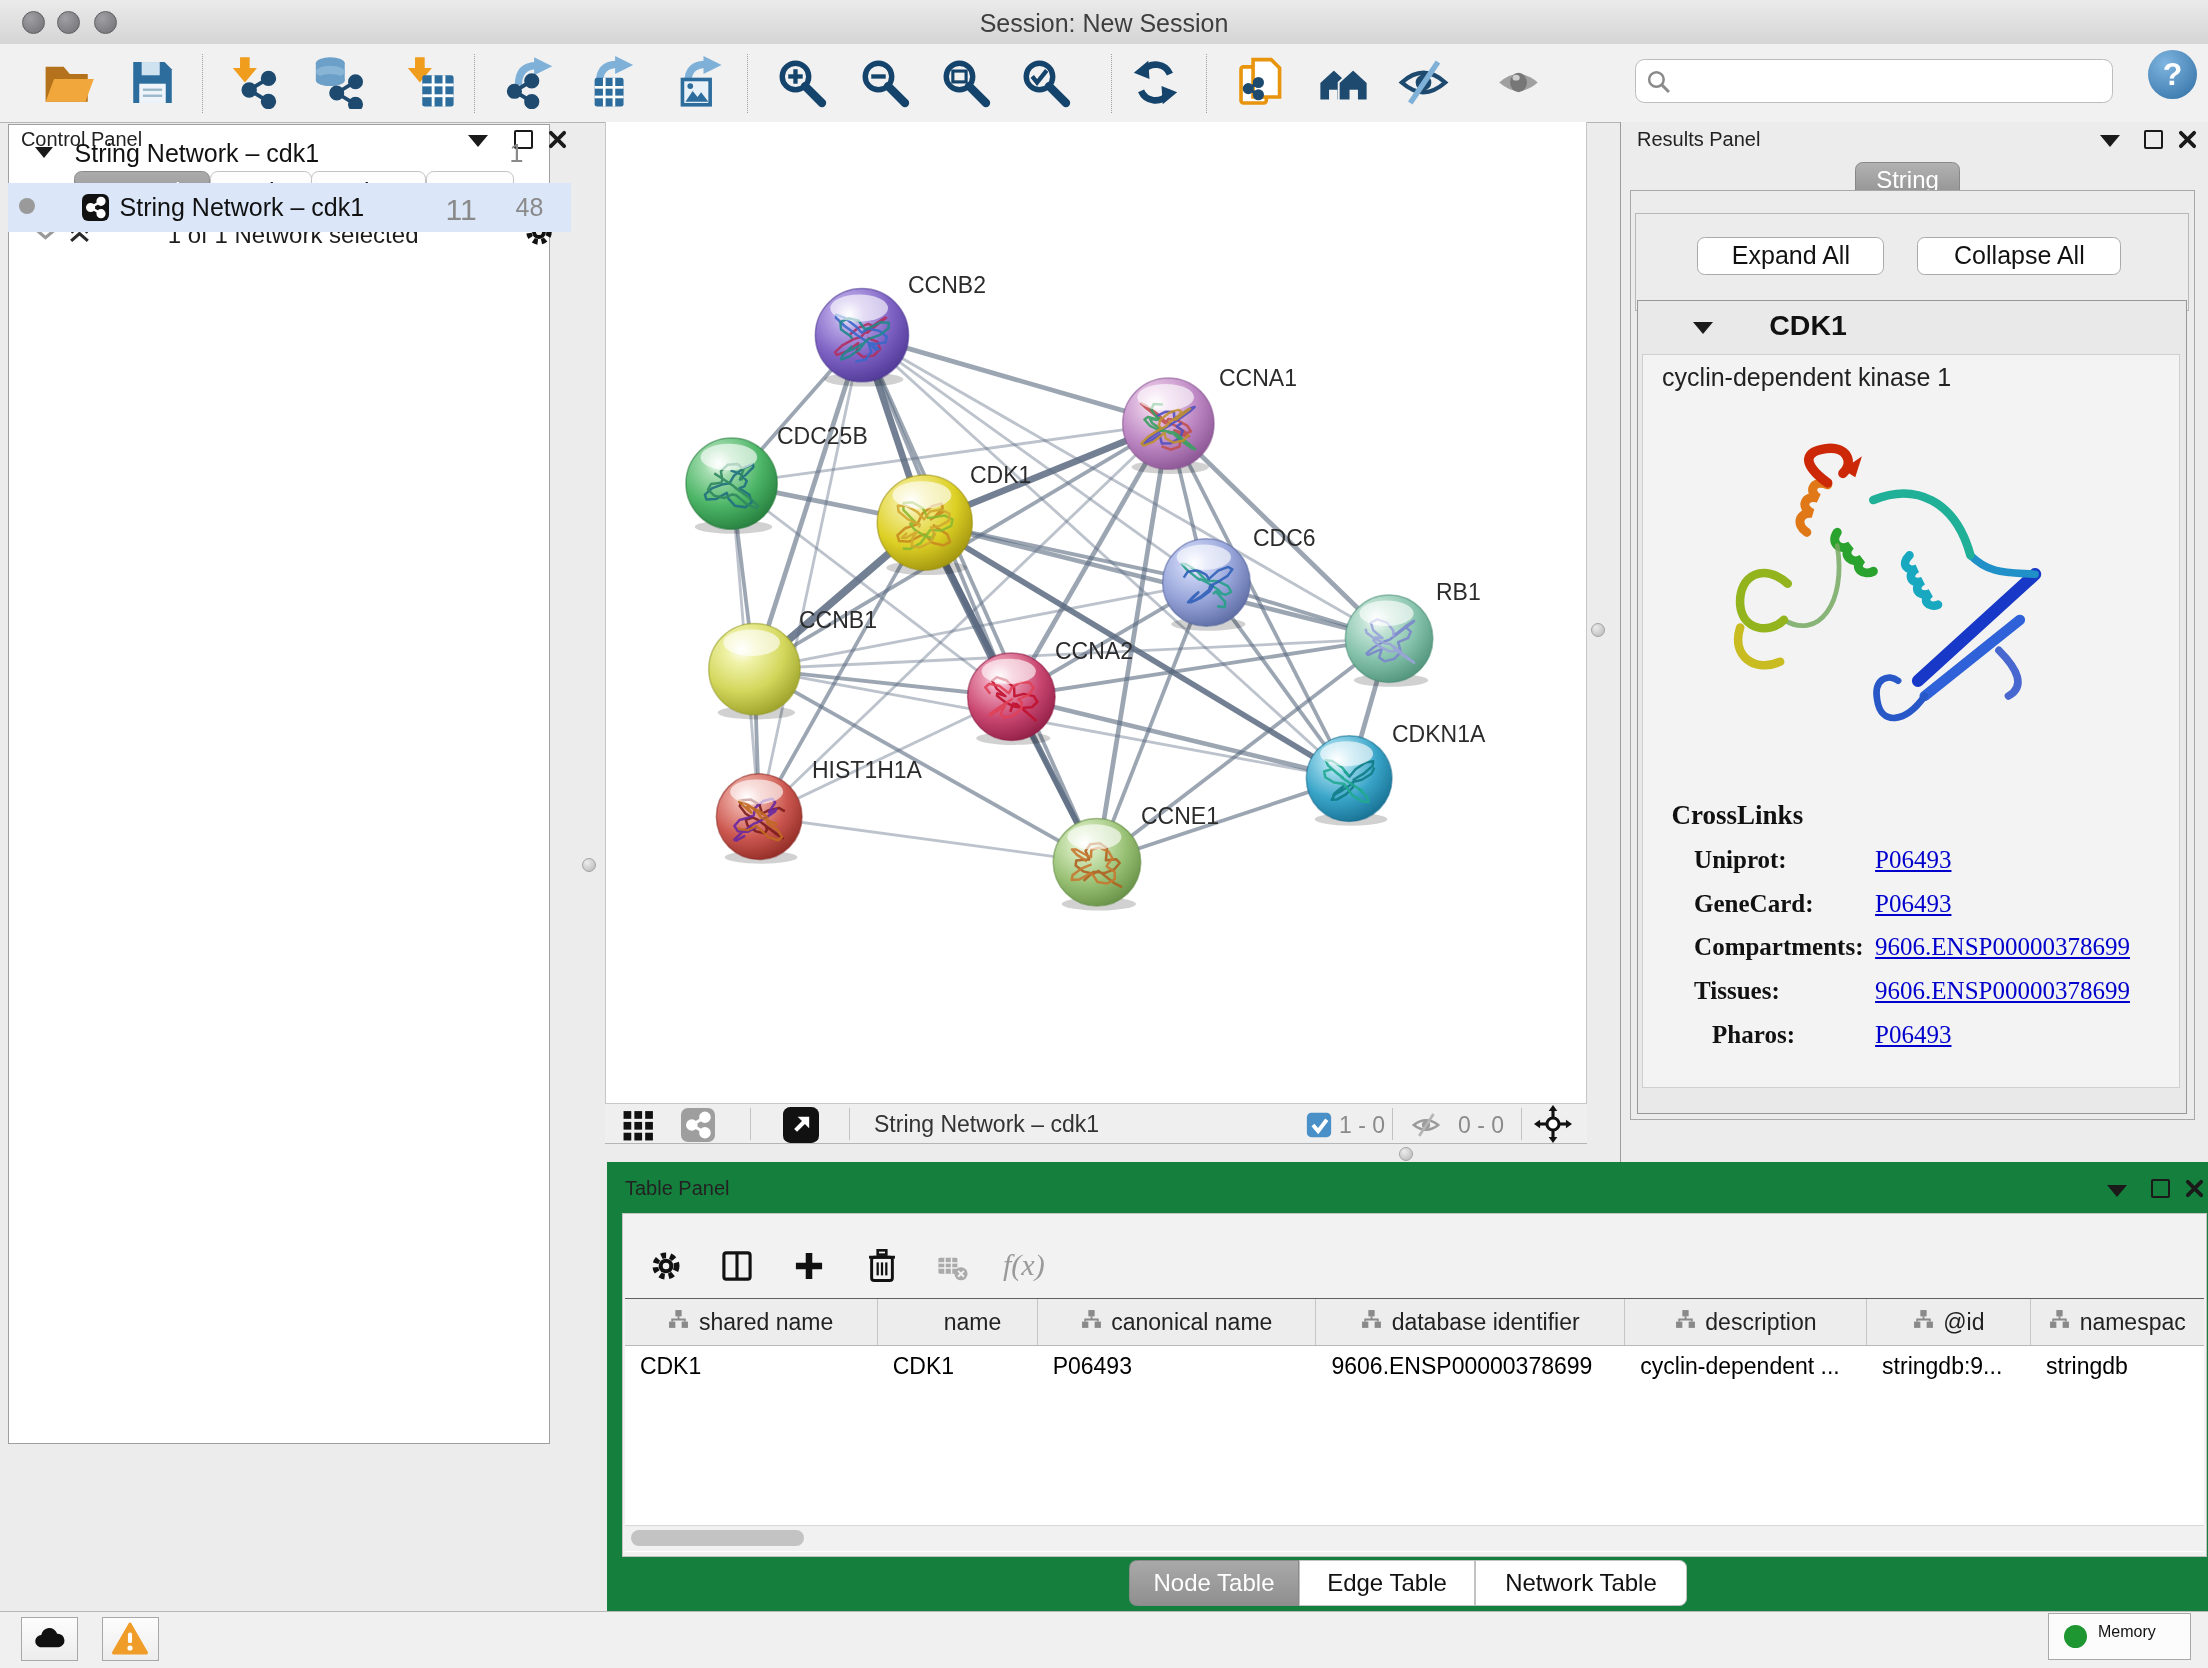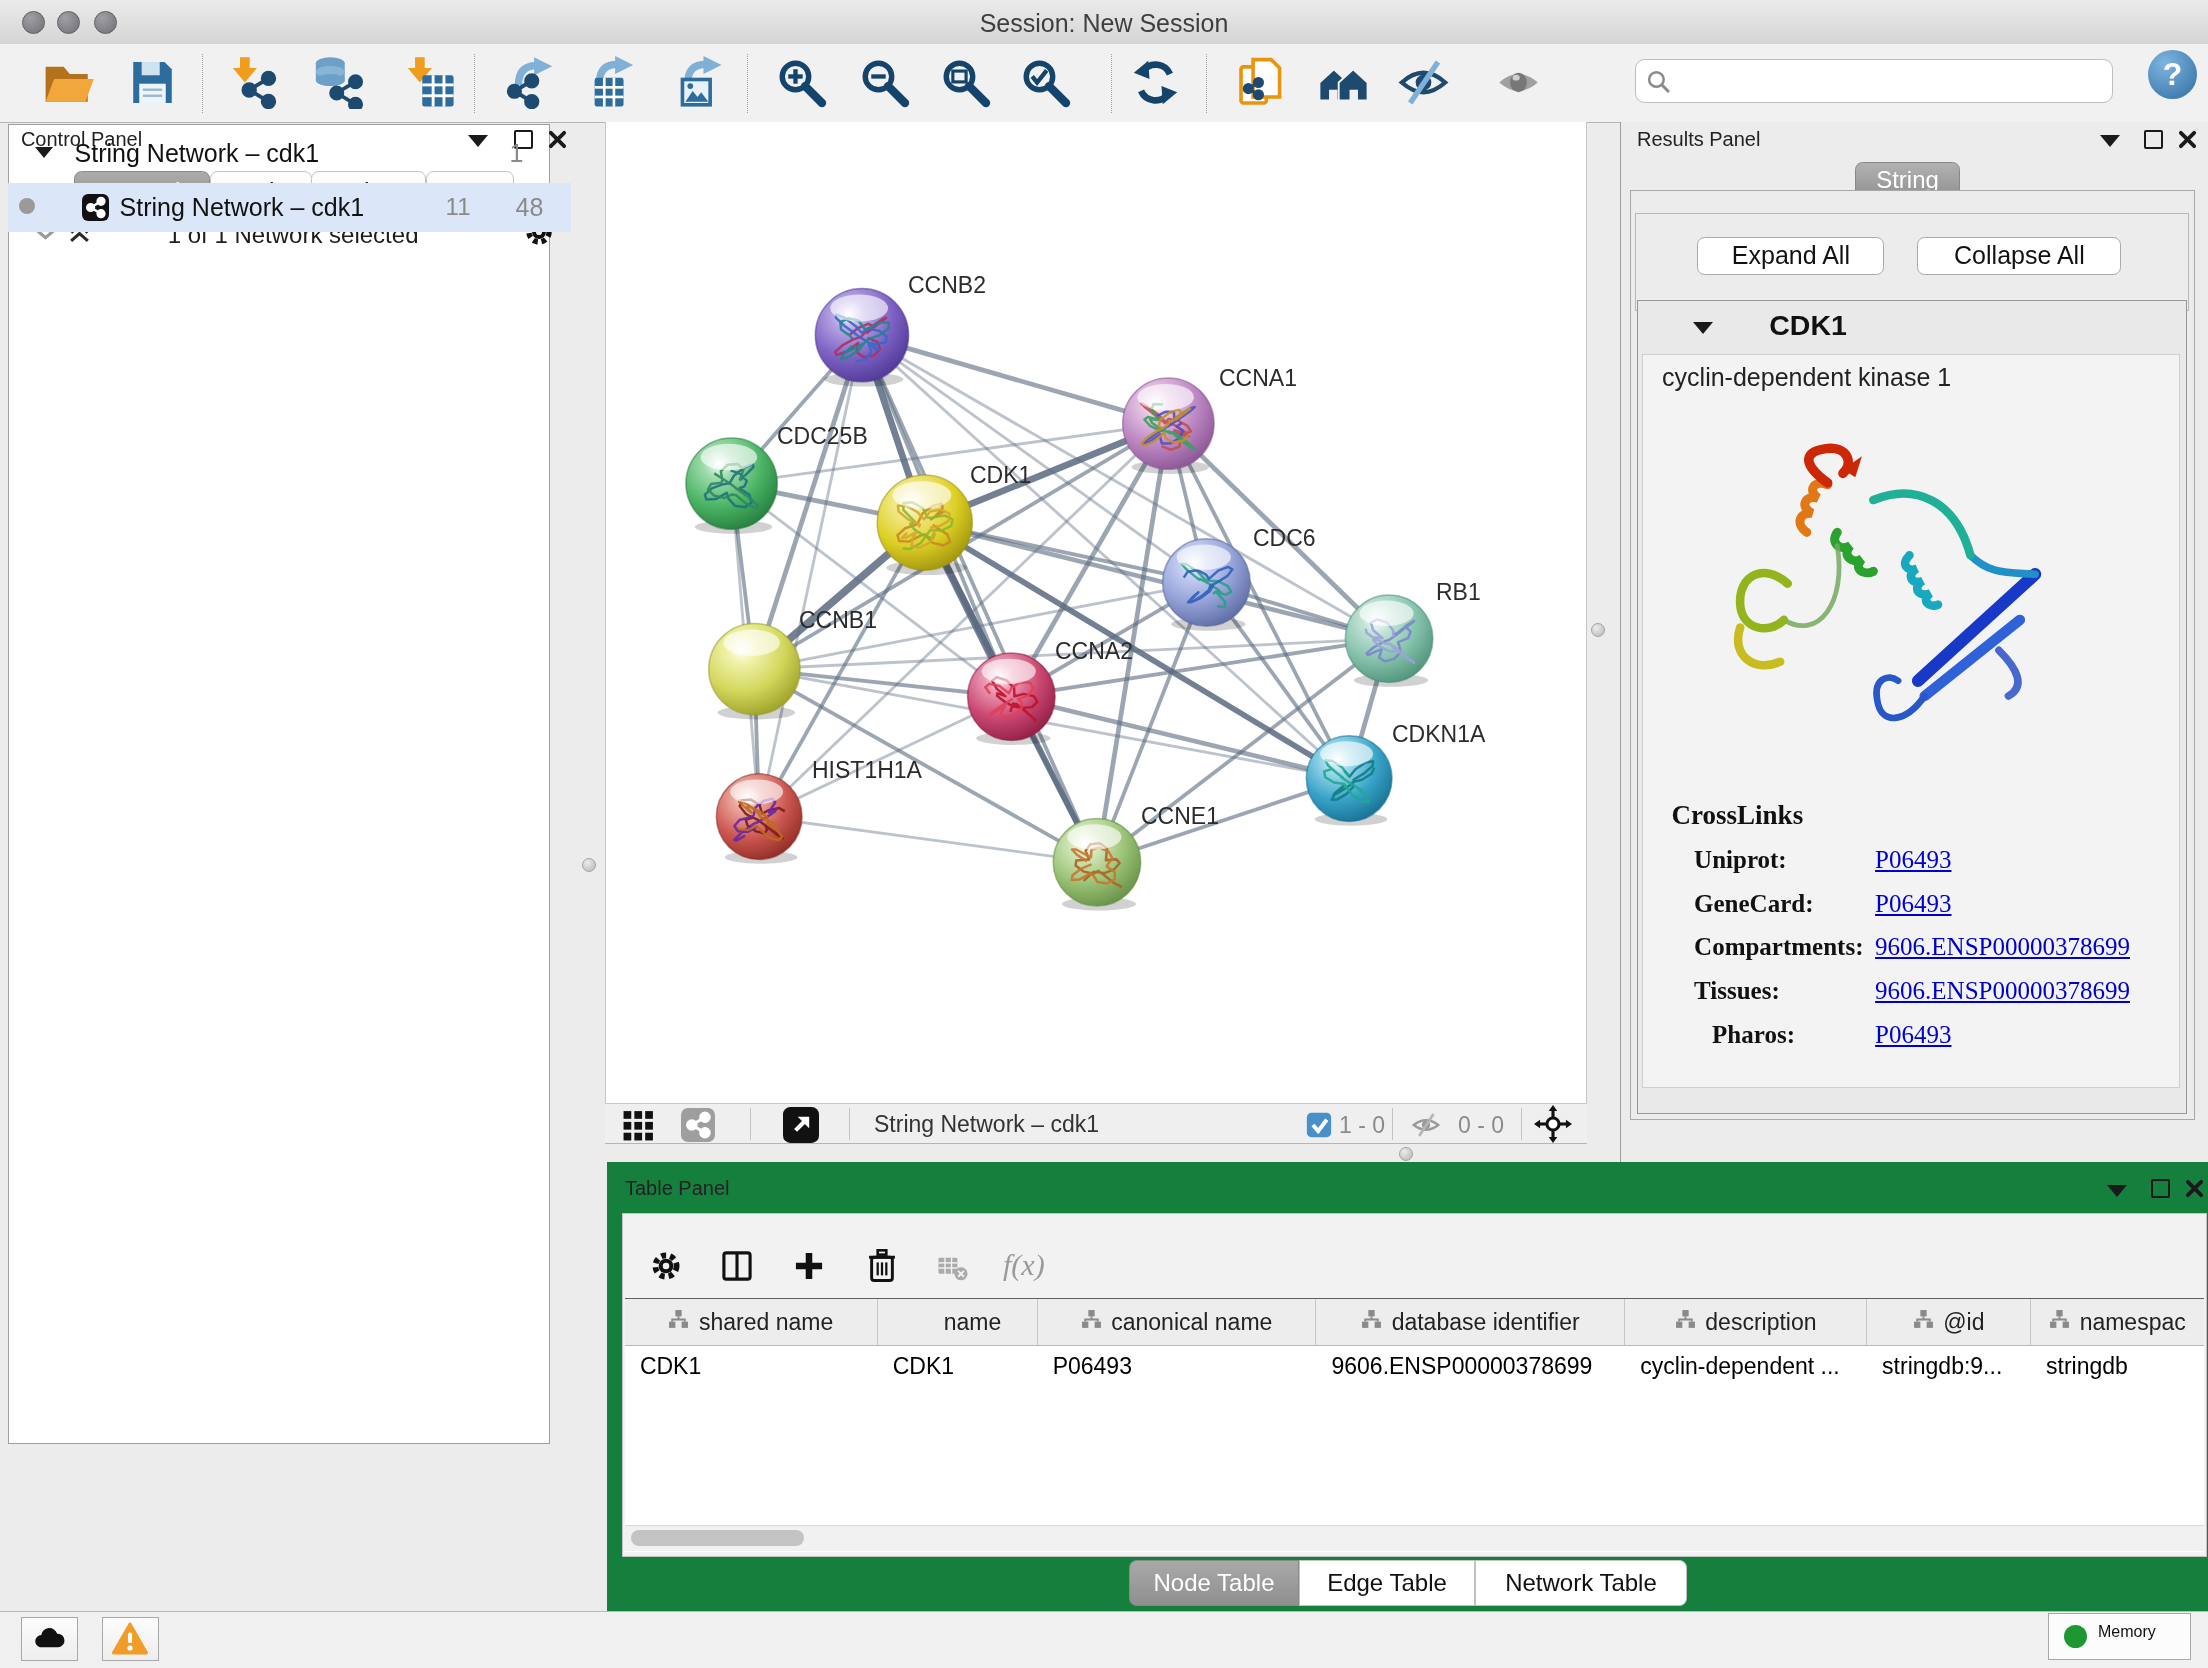--- a/index.html
+++ b/index.html
@@ -275,7 +275,7 @@
           </g>
         </svg>
       <div class="abs" style="left:112px;top:9.5px;font-size:25px;color:#111">String Network – cdk1</div>
-      <div class="abs gray-count" style="left:438px;top:9.5px;font-size:24px">11</div>
+      <div class="abs gray-count" style="left:438px;top:9.5px;font-size:30px">11</div>
       <div class="abs gray-count" style="left:508px;top:9.5px;font-size:25px">48</div>
     </div>
   </div>

